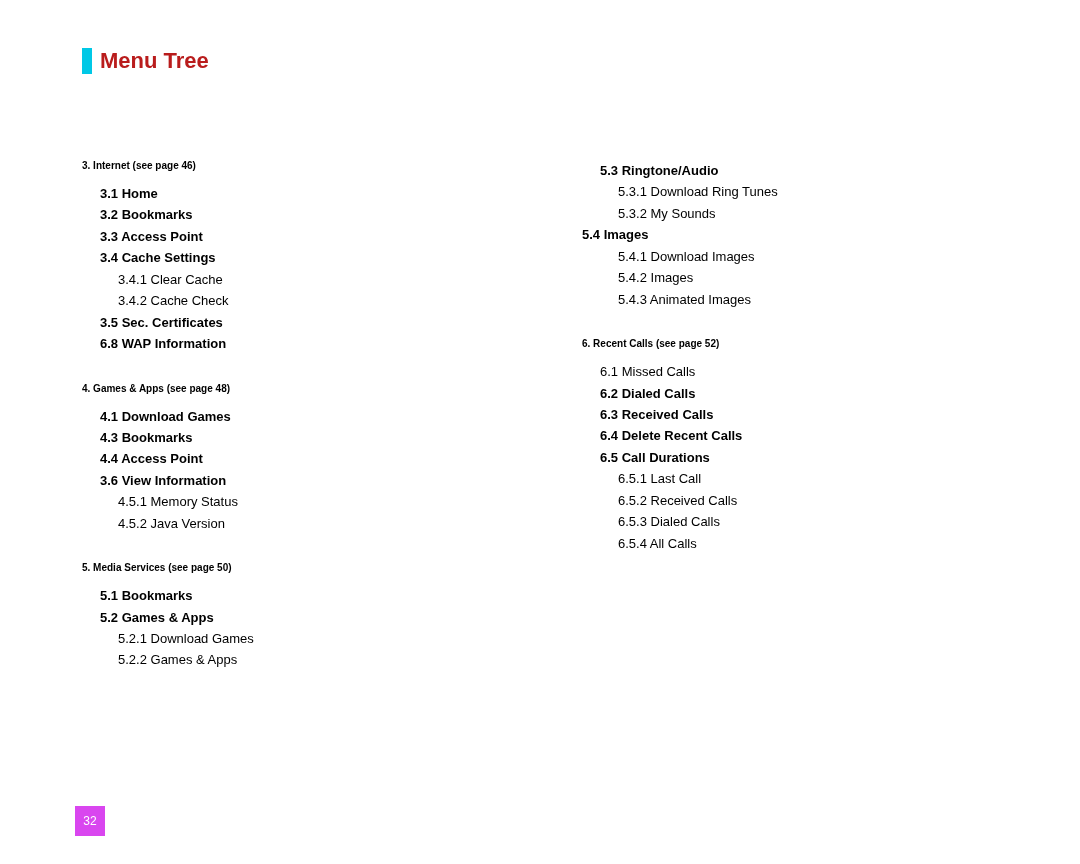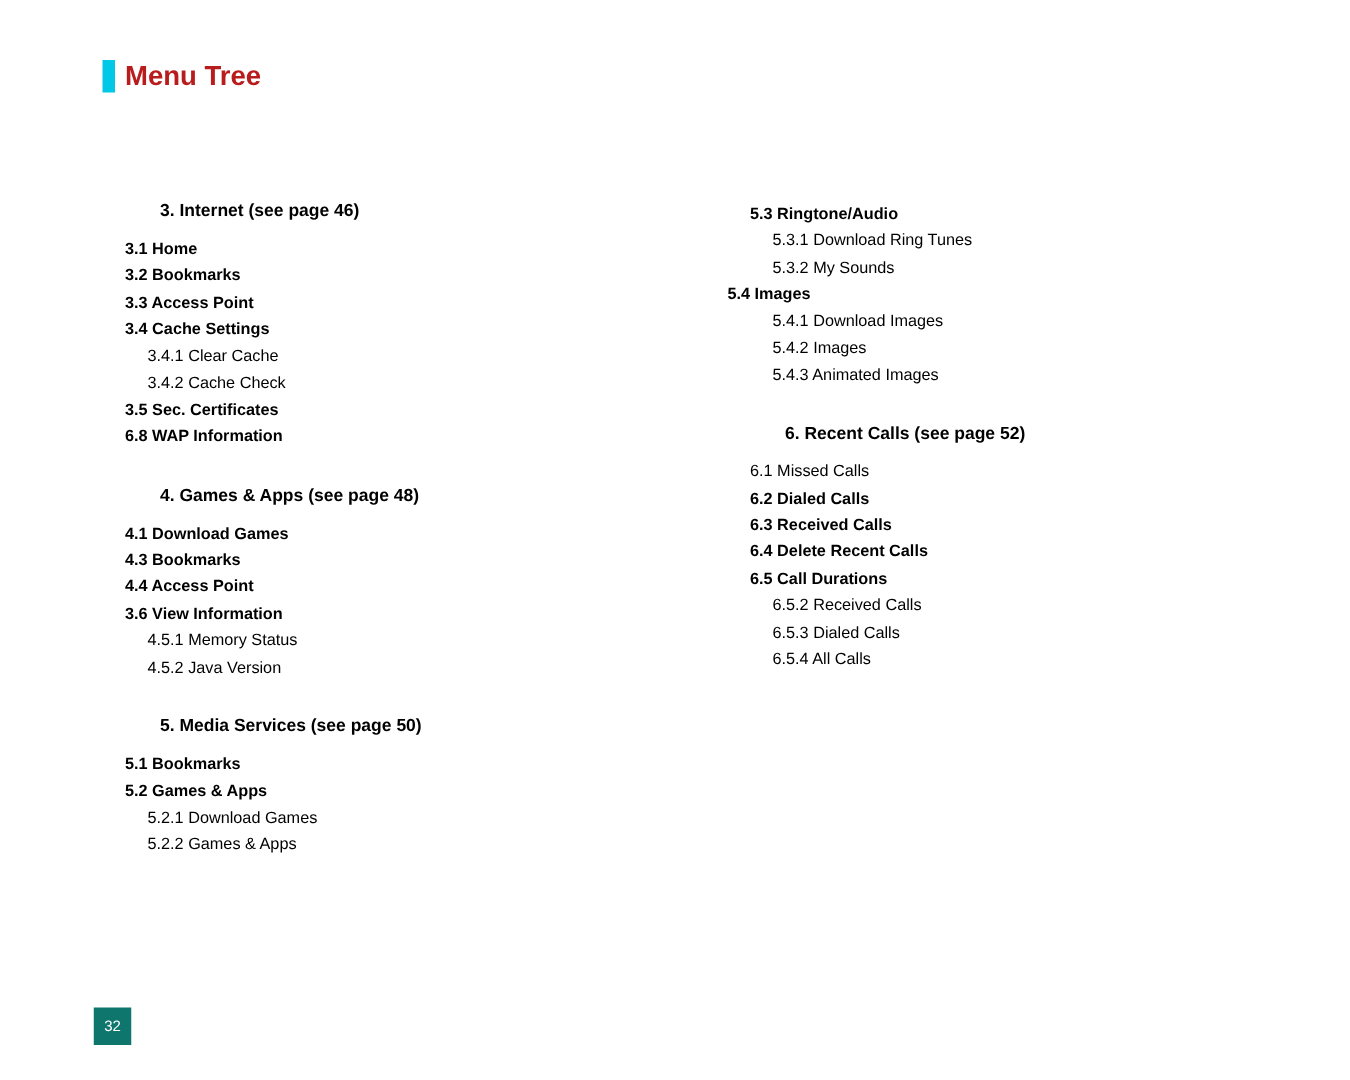--- a/index.html
+++ b/index.html
@@ -44,12 +44,11 @@
     flex: 0 0 420px;
   }
   .section-head {
-    font-size: 14px;
+    font-size: 10px;
     font-weight: bold;
     margin-bottom: 12px;
     margin-top: 0;
     color: #000;
-    margin-left: 46px;
   }
   .section-head.sp {
     margin-top: 28px;

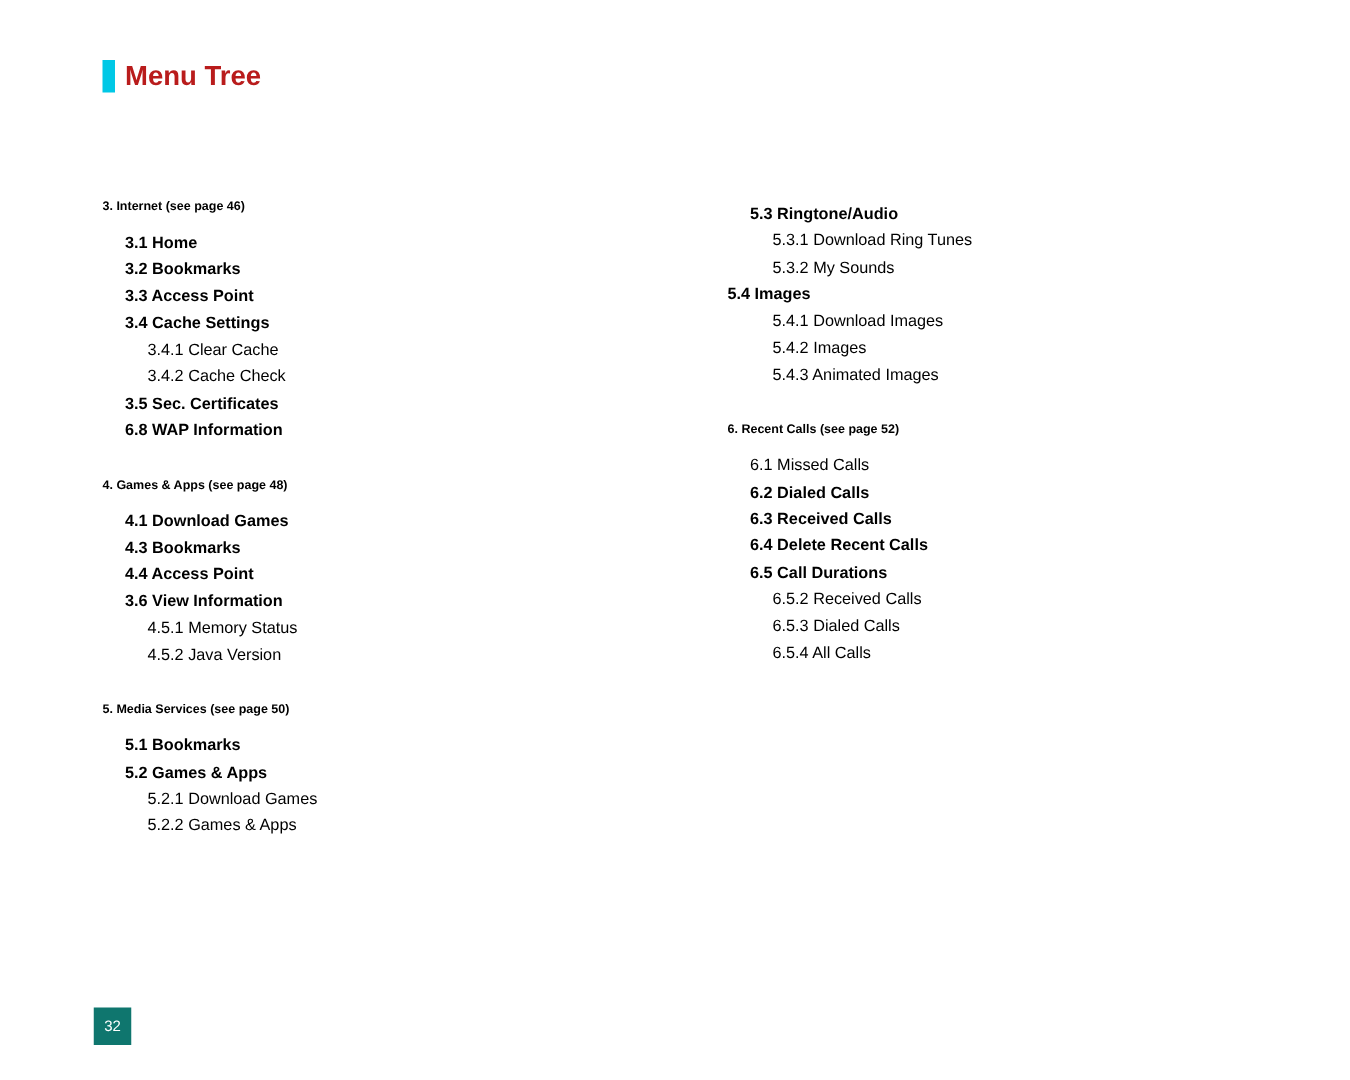--- a/index.html
+++ b/index.html
@@ -141,6 +141,7 @@
         <div class="sub-bold" style="margin-left: 18px; font-weight: bold;">6.3 Received Calls</div>
         <div class="sub-bold" style="margin-left: 18px; font-weight: bold;">6.4 Delete Recent Calls</div>
         <div class="sub-bold" style="margin-left: 18px; font-weight: bold;">6.5 Call Durations</div>
+        <div class="sub-normal" style="font-weight: normal;">6.5.1 Last Call</div>
         <div class="sub-normal" style="font-weight: normal;">6.5.2 Received Calls</div>
         <div class="sub-normal" style="font-weight: normal;">6.5.3 Dialed Calls</div>
         <div class="sub-normal" style="font-weight: normal;">6.5.4 All Calls</div>

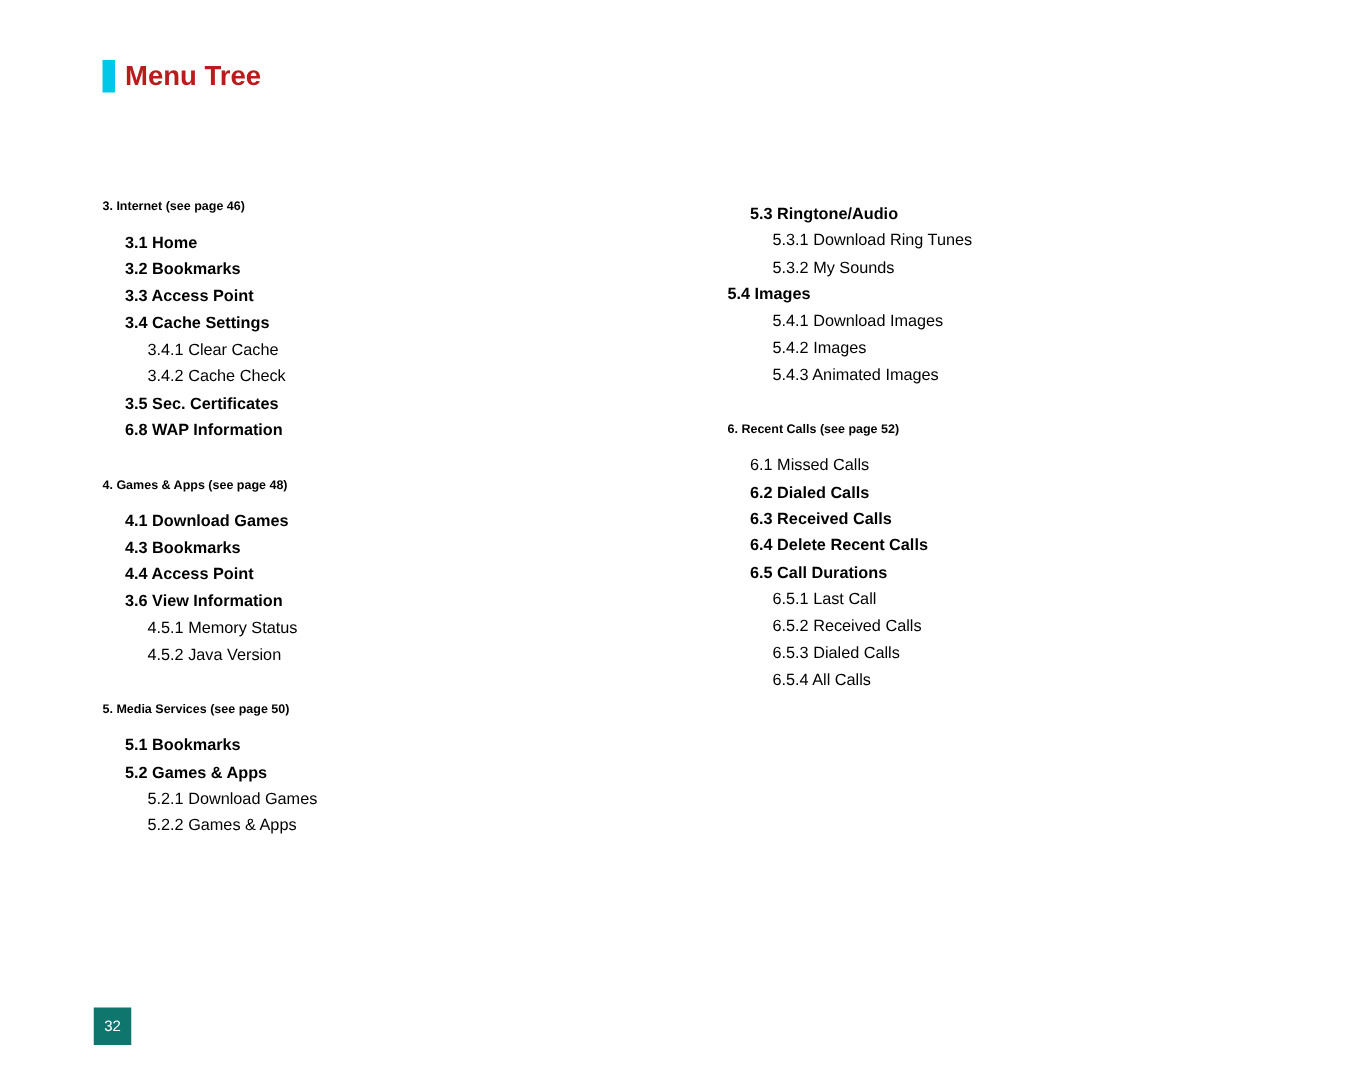--- a/index.html
+++ b/index.html
@@ -73,7 +73,7 @@
     bottom: 28px;
     width: 30px;
     height: 30px;
-    background: #0f766e;
+    background: #d946ef;
     color: #fff;
     font-size: 12px;
     display: flex;

